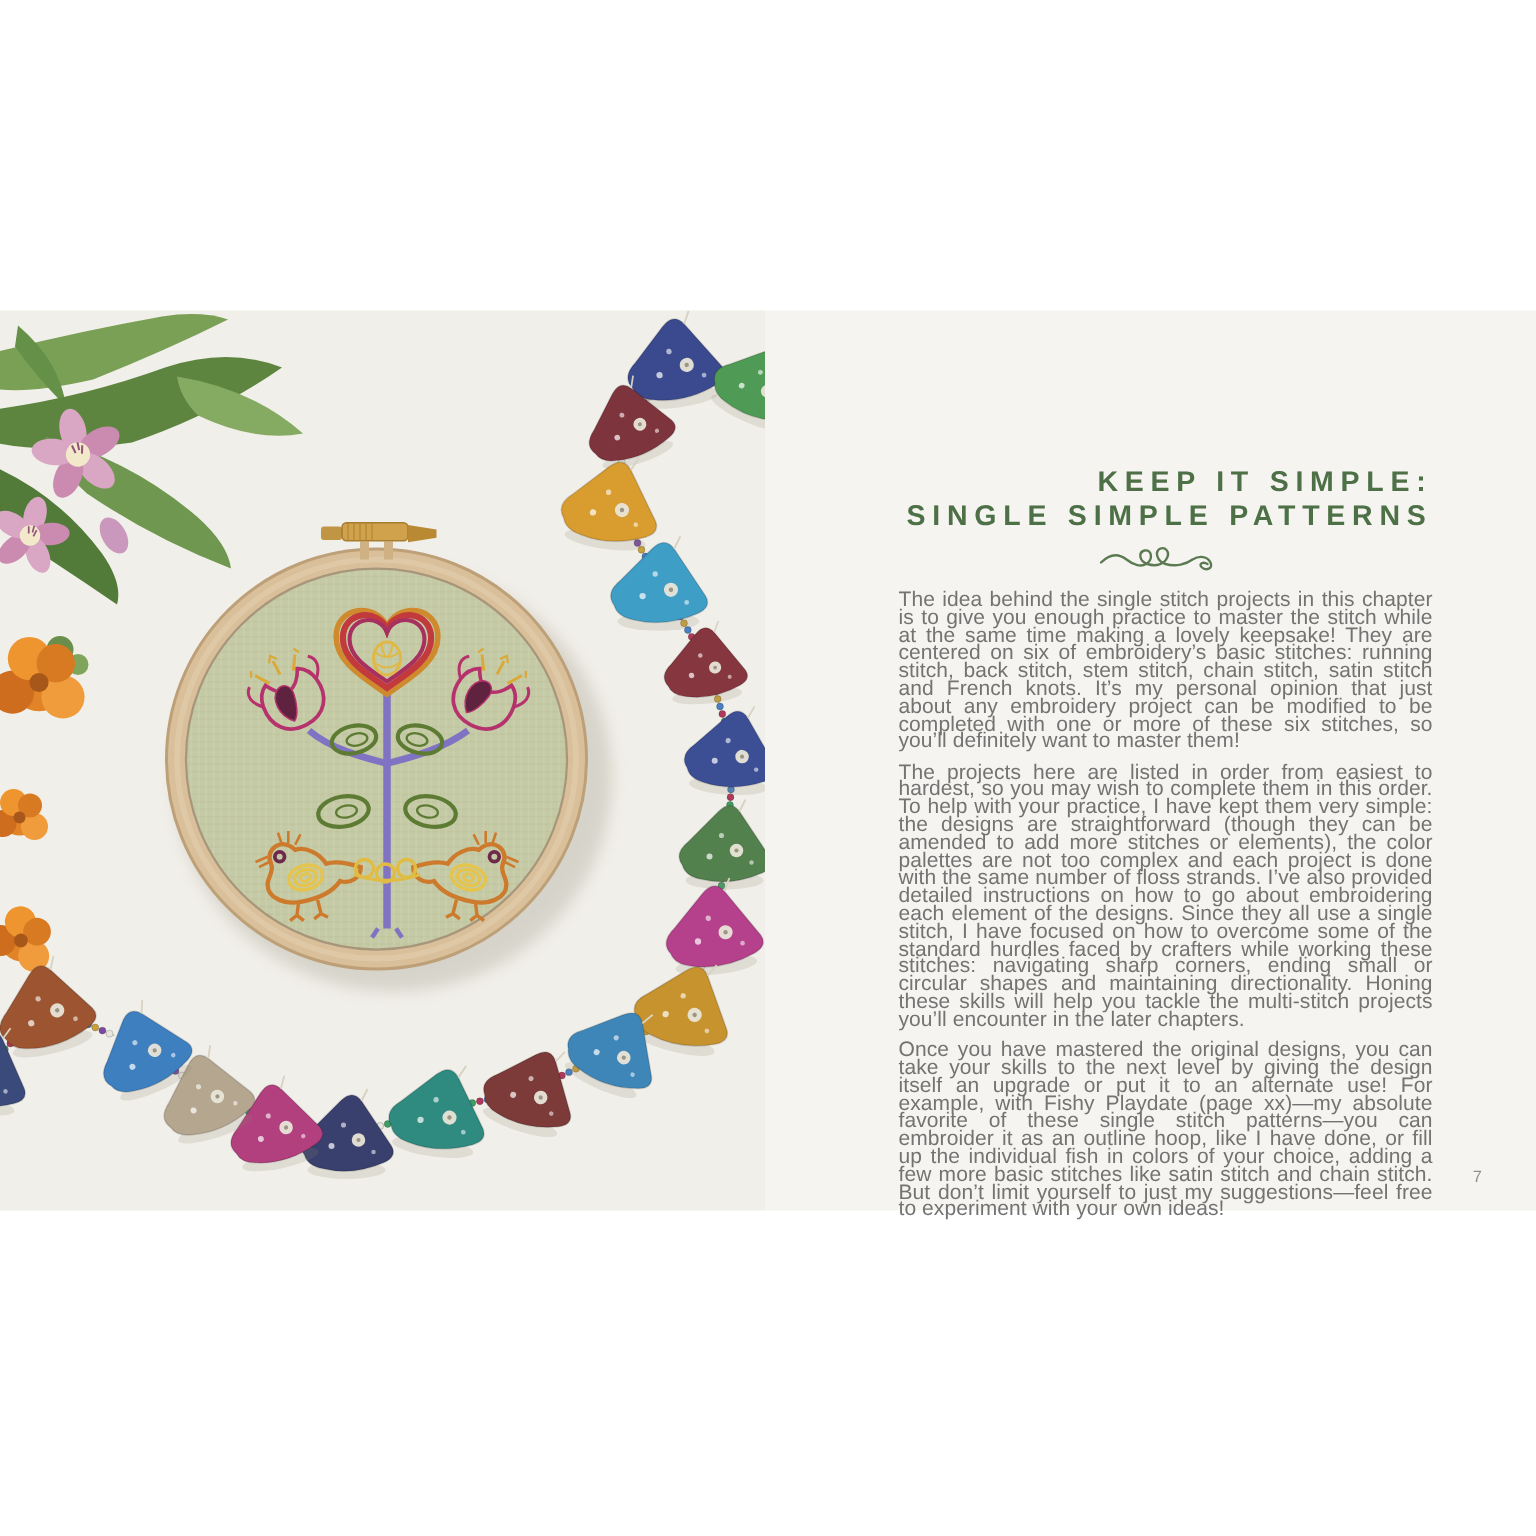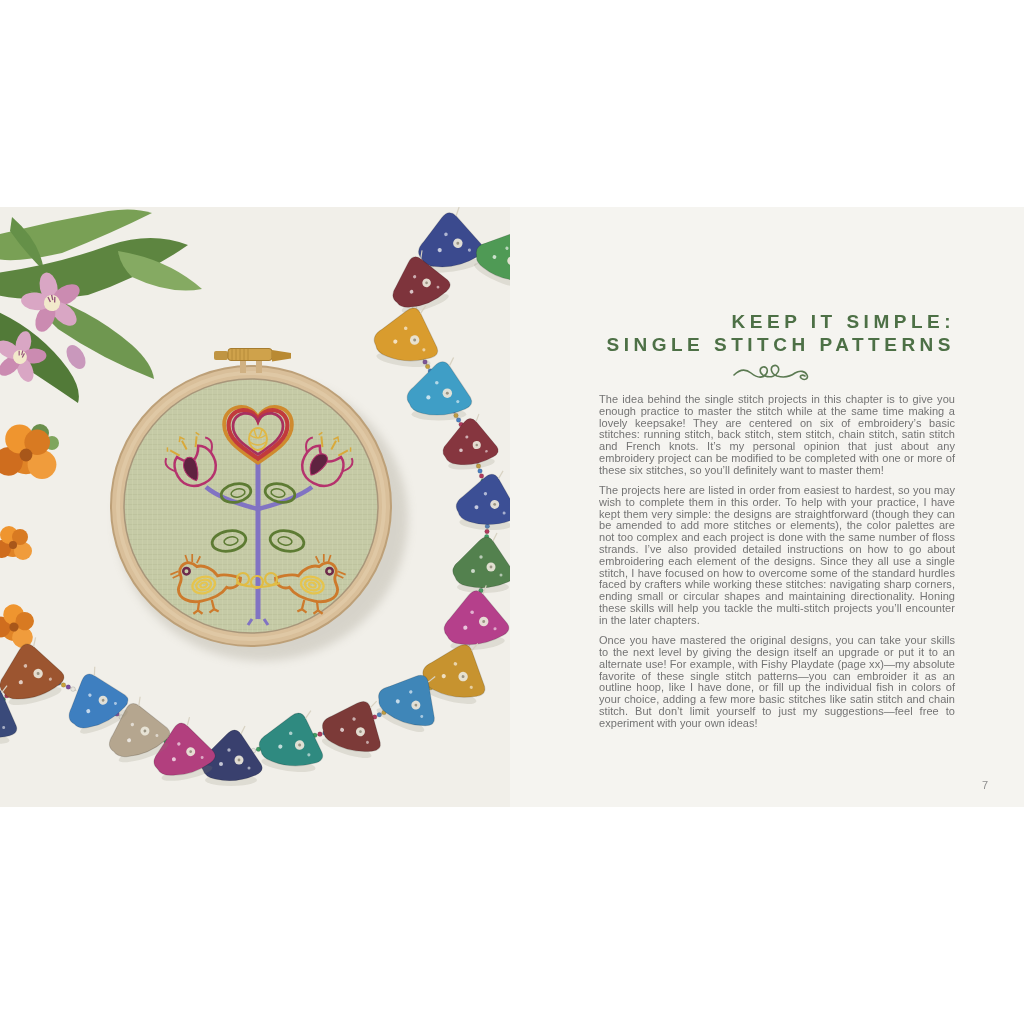--- a/index.html
+++ b/index.html
@@ -472,7 +472,7 @@
     <div class="page-right">
       <div class="column">
         <div class="title">KEEP IT SIMPLE:</div>
-        <div class="title">SINGLE STITCH PATTERNS</div>
+        <div class="title">SINGLE SIMPLE PATTERNS</div>
         <svg class="squiggle" width="92" height="22" viewBox="0 0 92 22">
           <path d="M3,13 C9,7 15,7 20,11 C25,15 30,16 33,14 C38,11 37,4 32,5 C28,6 28,12 34,14 C40,16 45,14 47,10 C49,6 46,2 42,4 C39,6 40,12 46,14 C53,16 60,14 64,11 C69,8 74,9 76,13 C78,17 73,19 70,16 C68,14 71,12 74,14" fill="none" stroke="#5b7a52" stroke-width="1.6" stroke-linecap="round"></path>
         </svg>

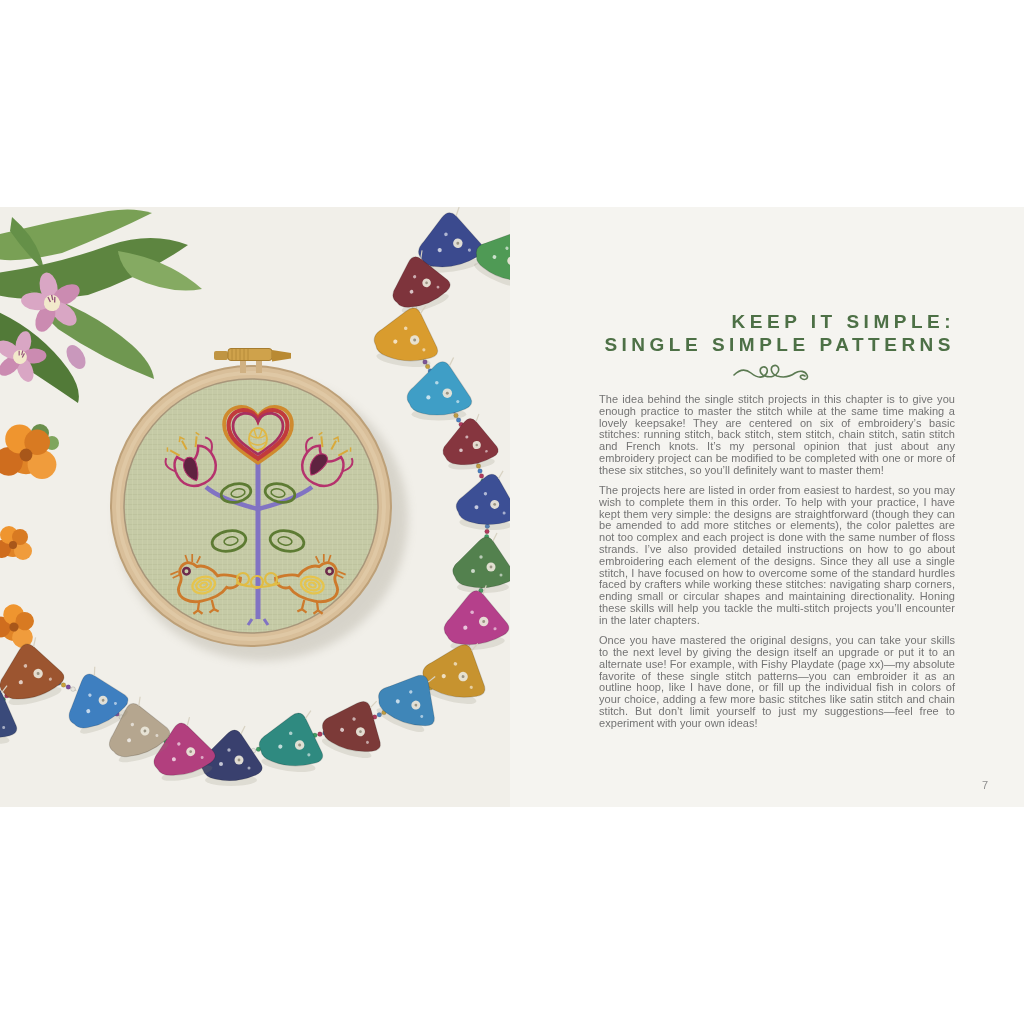--- a/index.html
+++ b/index.html
@@ -14,7 +14,7 @@
          text-align:center;white-space:nowrap;}
   .squiggle{display:block;margin:6px auto 0;}
   .bodytext{margin-top:10px;width:356px;}
-  .bodytext p{margin:0 0 8.5px 0;font-size:11px;line-height:11.8px;color:#737373;
+  .bodytext p{margin:0 0 8.5px 0;font-size:14px;line-height:11.8px;color:#737373;
               text-align:justify;letter-spacing:0.05px;}
   .bodytext p:last-child{margin-bottom:12px;}
   .pagenum{position:absolute;top:572px;right:36px;font-size:11px;color:#8f8f8f;}

